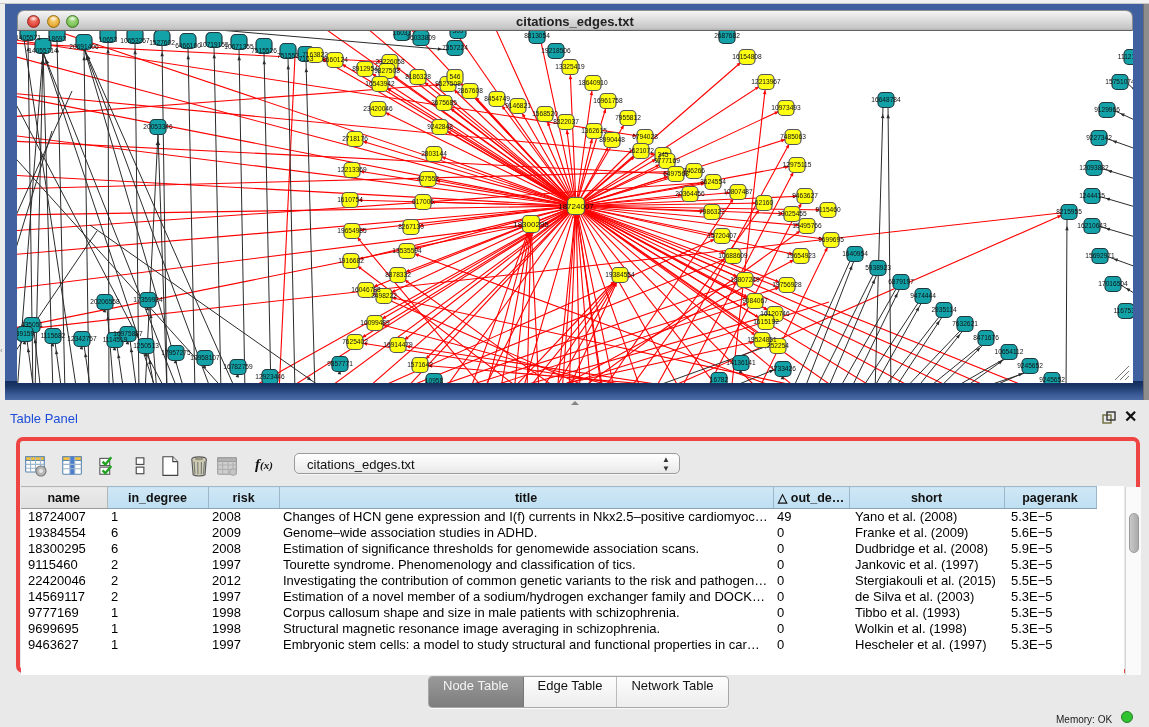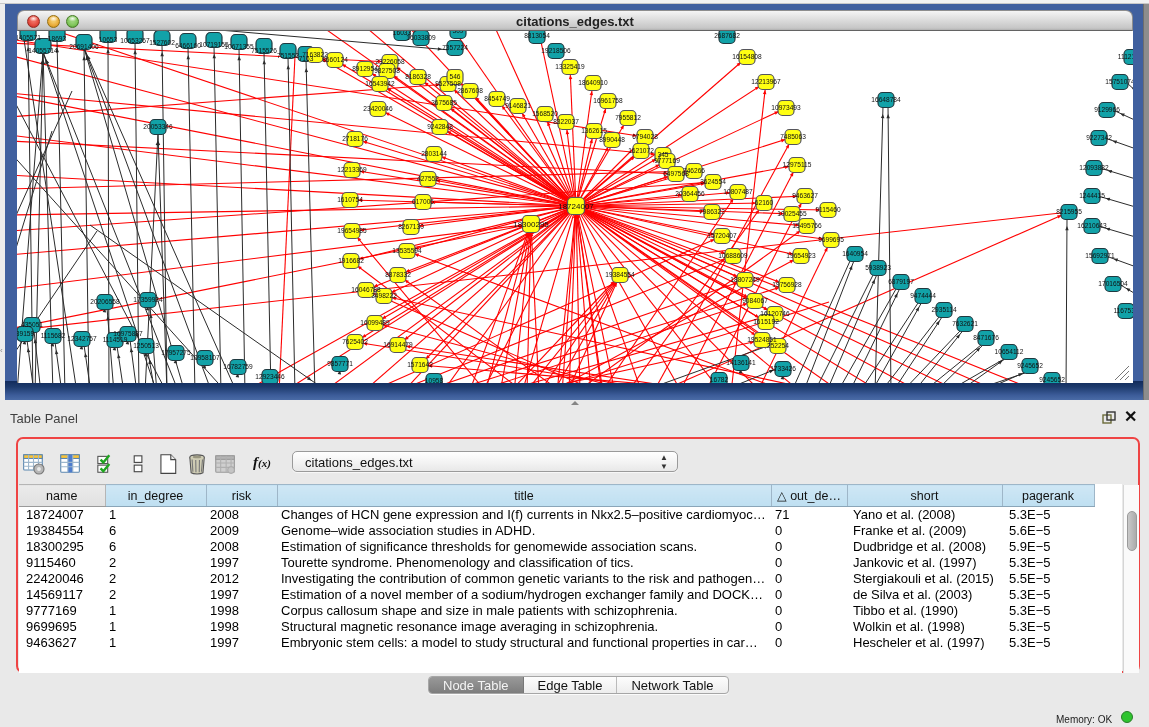--- a/index.html
+++ b/index.html
@@ -17,7 +17,7 @@
 #title{position:absolute;top:3px;left:0;width:100%;text-align:center;font-size:13px;font-weight:bold;color:#222}
 #view{left:0;top:21px;width:1116px;height:352px;background:#fff;overflow:hidden}
 #panel{left:0;top:400px;width:1149px;height:327px;background:#e9e9e9}
-#ptitle{left:10px;top:11px;font-size:13px;color:#404040}
+#ptitle{left:10px;top:11px;font-size:13px;color:#1d4ed8}
 #grip{left:571px;top:1px;width:0;height:0;border-left:4px solid transparent;border-right:4px solid transparent;border-bottom:4px solid #858585}
 #pfloat{left:1102px;top:11px}
 #pclose{left:1124px;top:7px;font-size:16px;font-weight:bold;color:#111}

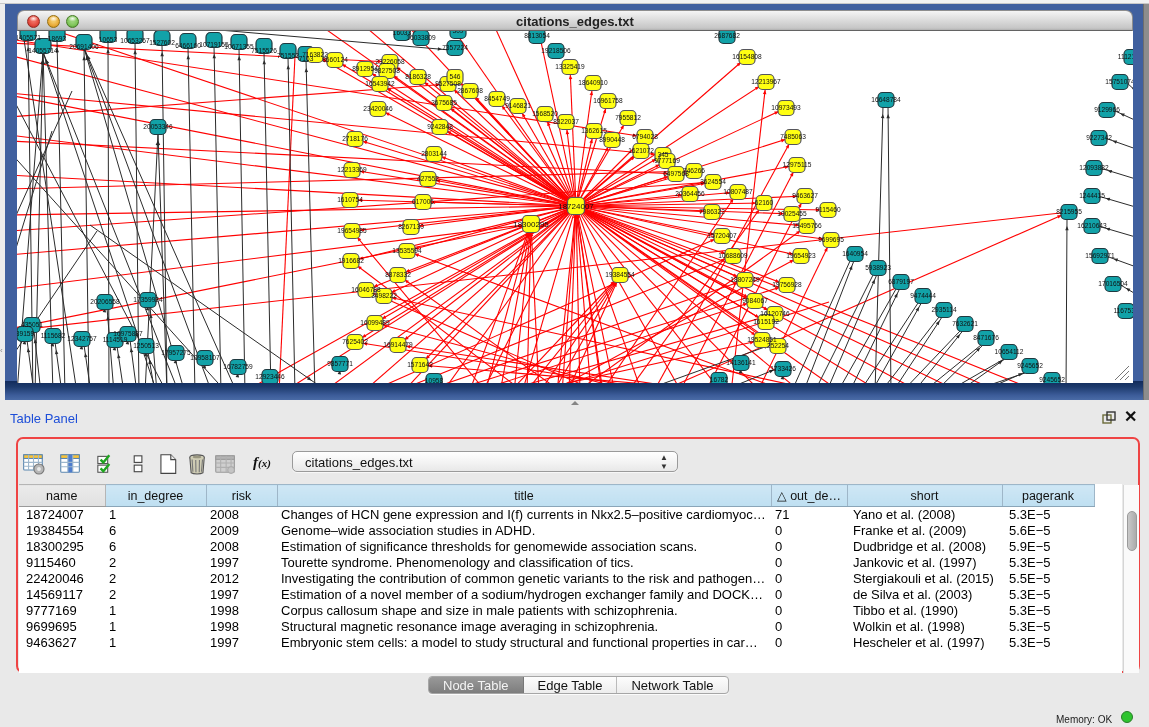--- a/index.html
+++ b/index.html
@@ -21,7 +21,7 @@
 #grip{left:571px;top:1px;width:0;height:0;border-left:4px solid transparent;border-right:4px solid transparent;border-bottom:4px solid #858585}
 #pfloat{left:1102px;top:11px}
 #pclose{left:1124px;top:7px;font-size:16px;font-weight:bold;color:#111}
-#scrollpane{left:16px;top:37px;width:1124px;height:236px;border:2px solid #ef4444;border-radius:7px;background:#e9e9e9}
+#scrollpane{left:16px;top:37px;width:1124px;height:236px;border:4px solid #ef4444;border-radius:7px;background:#e9e9e9}
 #toolbar{left:4px;top:12px;height:26px;width:1100px}
 .tbi{position:absolute;top:1px}
 #combo{position:absolute;left:270px;top:0px;width:386px;height:21px;border:1px solid #9a9a9a;border-radius:5px;background:linear-gradient(#ffffff,#f2f2f2 60%,#e8e8e8);box-shadow:0 1px 1px rgba(255,255,255,.7)}

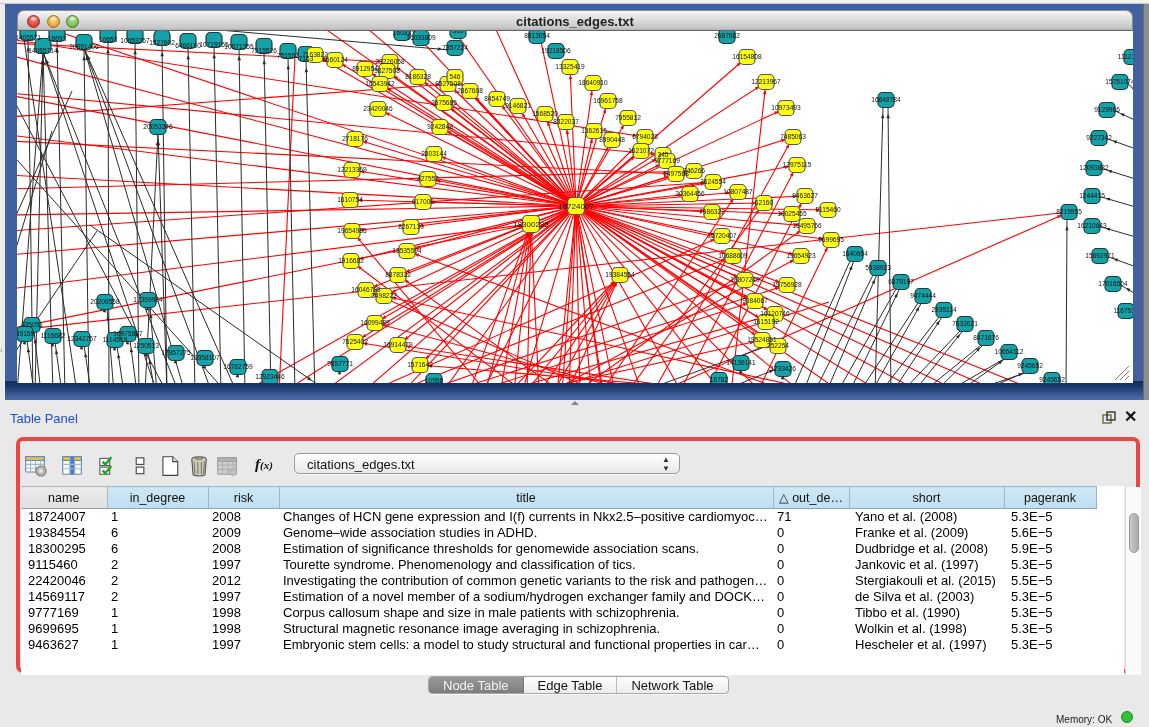--- a/index.html
+++ b/index.html
@@ -29,7 +29,7 @@
 #combo .arr{left:auto;right:9px;top:1px;font-size:8px;color:#333;line-height:9px;text-align:center}
 #tablewrap{left:1px;top:45px;width:1103px;height:189px;background:#fff;overflow:hidden}
 table{border-collapse:collapse;table-layout:fixed;width:1075px;font-size:12.5px}
-th{height:22px;background:linear-gradient(#cfe7f5,#bedff1);border-right:1px solid #9eb6c8;border-top:1px solid #9eb6c8;border-bottom:1px solid #8aa5b8;font-weight:normal;color:#111;overflow:hidden;white-space:nowrap}
+th{height:22px;background:linear-gradient(#cfe7f5,#bedff1);border-right:1px solid #9eb6c8;border-top:1px solid #9eb6c8;border-bottom:1px solid #8aa5b8;font-weight:bold;color:#111;overflow:hidden;white-space:nowrap}
 th.first{background:linear-gradient(#ebebeb,#e0e0e0);border-right:1px solid #b5b5b5;border-top:1px solid #b5b5b5;border-bottom:1px solid #9a9a9a}
 td{height:16px;padding:0 2px 0 4px;overflow:hidden;white-space:nowrap;color:#000;font-size:13px}
 td.c5{padding-left:6px} td.c0{padding-left:7px} td.c6{padding-left:7px}

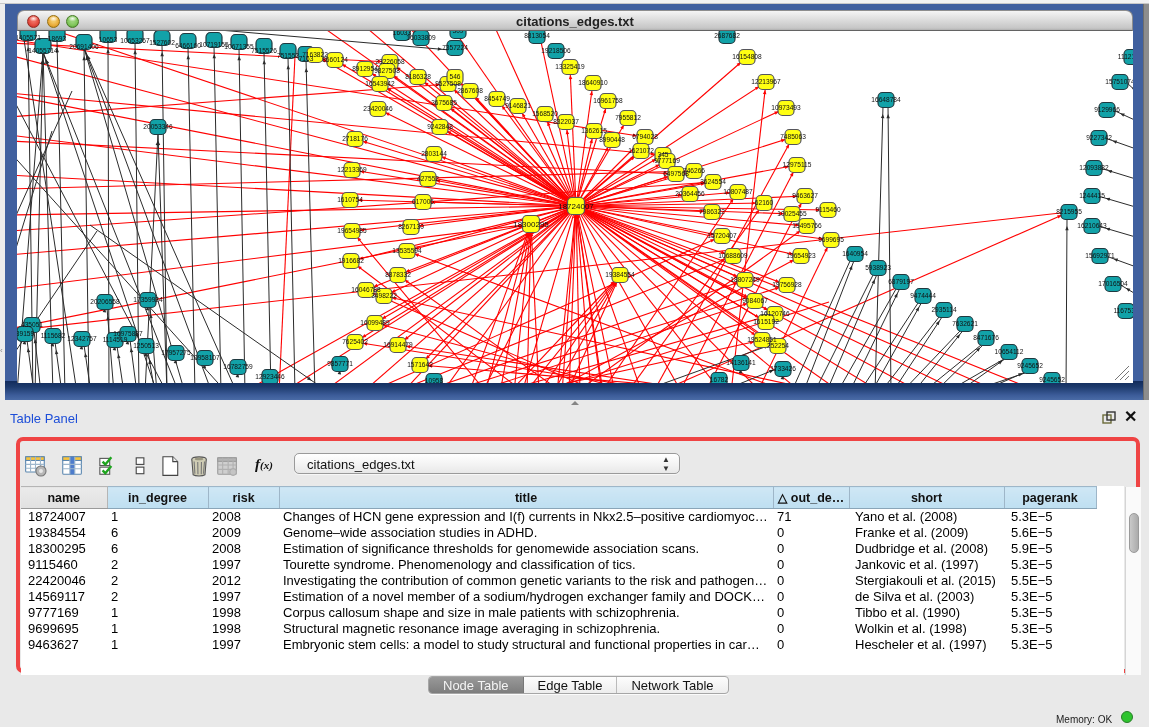--- a/index.html
+++ b/index.html
@@ -851,7 +851,7 @@
               <td class="c1">1</td>
               <td class="c2">2008</td>
               <td class="c3">Changes of HCN gene expression and I(f) currents in Nkx2.5–positive cardiomyoc…</td>
-              <td class="c4">71</td>
+              <td class="c4">49</td>
               <td class="c5">Yano et al. (2008)</td>
               <td class="c6">5.3E−5</td>
             </tr>

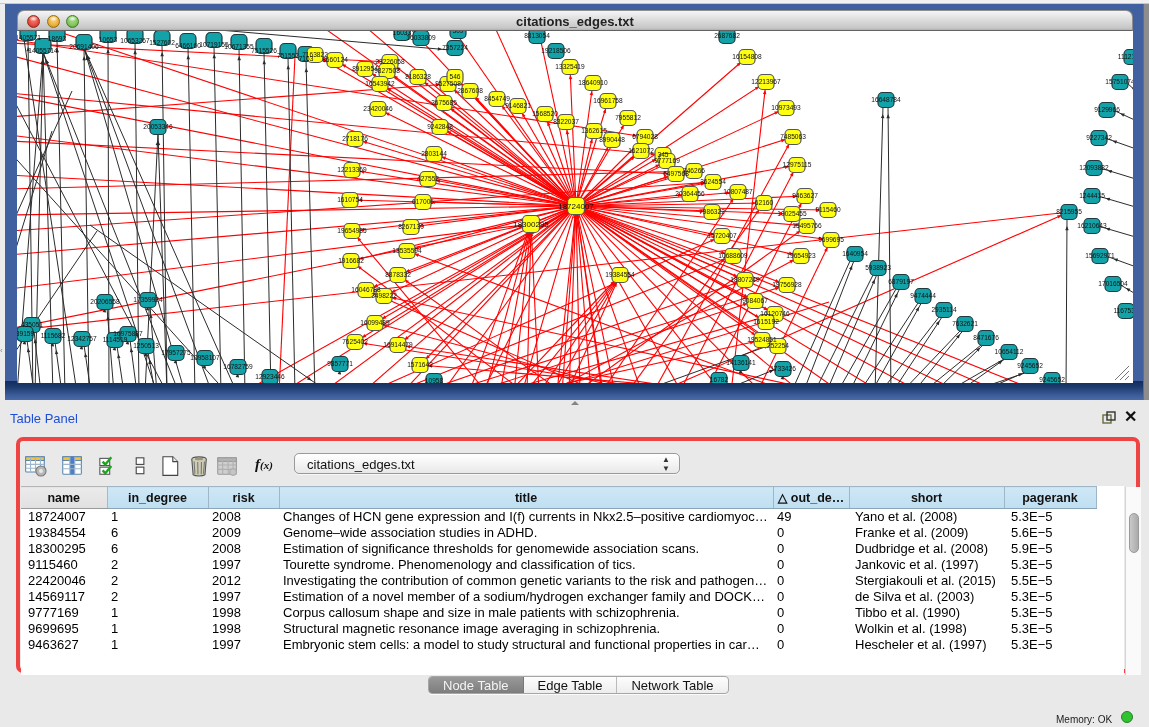--- a/index.html
+++ b/index.html
@@ -906,7 +906,7 @@
               <td class="c2">1998</td>
               <td class="c3">Corpus callosum shape and size in male patients with schizophrenia.</td>
               <td class="c4">0</td>
-              <td class="c5">Tibbo et al. (1990)</td>
+              <td class="c5">Tibbo et al. (1993)</td>
               <td class="c6">5.3E−5</td>
             </tr>
             <tr>

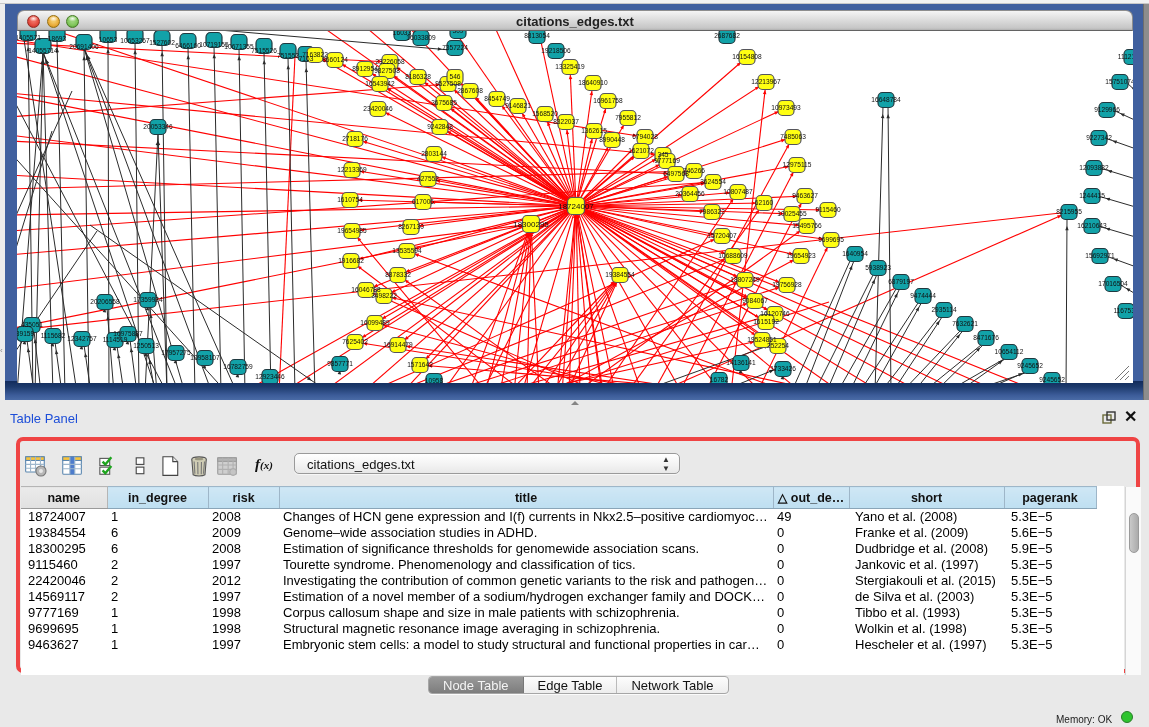--- a/index.html
+++ b/index.html
@@ -35,7 +35,7 @@
 td.c5{padding-left:6px} td.c0{padding-left:7px} td.c6{padding-left:7px}
 #vscroll{left:1105px;top:46px;width:16px;height:188px;background:#fafafa;border-left:1px solid #d5d5d5}
 #thumb{position:absolute;left:2.5px;top:26px;width:10px;height:40px;border-radius:5px;background:linear-gradient(90deg,#c9c9c9,#ababab);border:1px solid #9a9a9a}
-#tabs{left:428px;top:276px;height:18px;display:flex;border:1px solid #a6a6a6;border-radius:4px;background:linear-gradient(#fdfdfd,#ededed);box-shadow:0 1px 0 rgba(255,255,255,.8)}
+#tabs{left:428px;top:276px;height:32px;display:flex;border:1px solid #a6a6a6;border-radius:4px;background:linear-gradient(#fdfdfd,#ededed);box-shadow:0 1px 0 rgba(255,255,255,.8)}
 .tab{font-size:13px;color:#111;padding:1px 14px 0;line-height:16px}
 .tab.sel{background:linear-gradient(#999,#7d7d7d);color:#f4f4f4;border-radius:3px 0 0 3px;border-right:1px solid #777}
 .tab.mid{border-right:1px solid #bbb}

